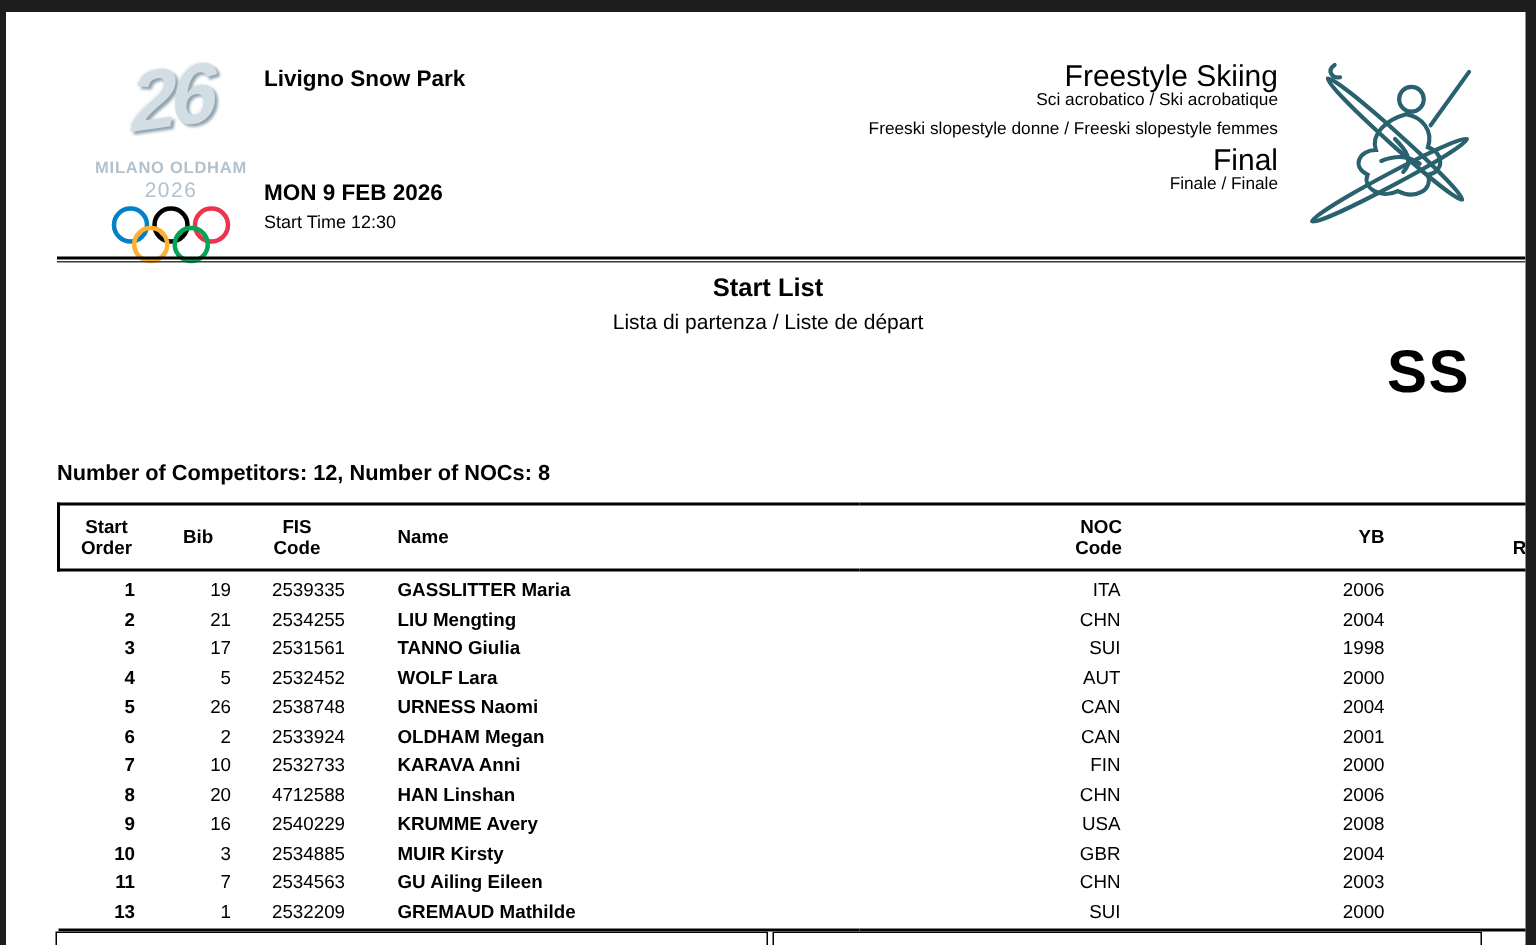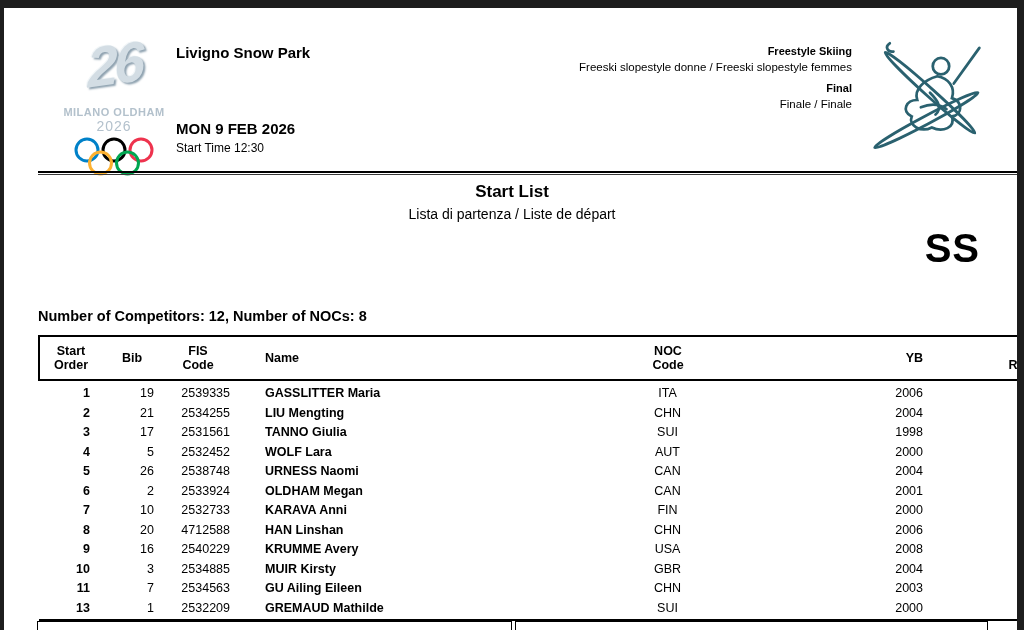--- a/index.html
+++ b/index.html
@@ -30,7 +30,7 @@
   .date{position:absolute;left:172px;top:112px;font-size:15px;font-weight:bold;}
   .start-time{position:absolute;left:172px;top:133px;font-size:12px;}
   .right-block{position:absolute;right:165px;top:34px;width:520px;text-align:right;}
-  .rb-bold{font-size:11px;font-weight:bold;line-height:18px;}
+  .rb-bold{font-size:20px;font-weight:normal;line-height:18px;}
   .rb-sub{font-size:11.5px;line-height:14px;margin-bottom:5px;}
   .pictogram{position:absolute;left:862px;top:22px;}
   

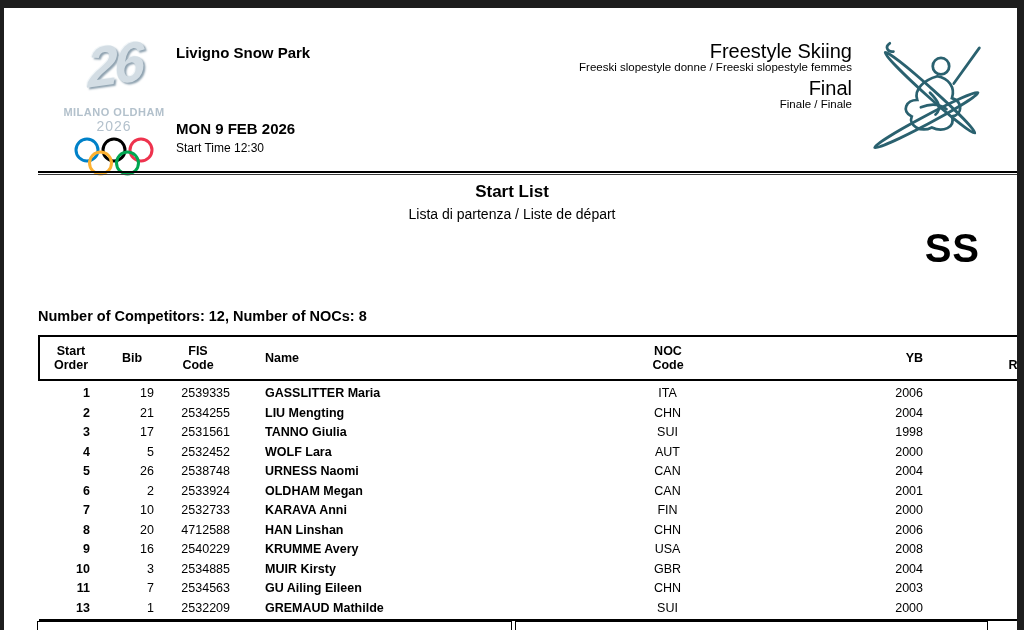--- a/index.html
+++ b/index.html
@@ -93,6 +93,7 @@
 
   <div class="right-block">
     <div class="rb-bold">Freestyle Skiing</div>
+    <div class="rb-sub">Sci acrobatico / Ski acrobatique</div>
     <div class="rb-sub">Freeski slopestyle donne / Freeski slopestyle femmes</div>
     <div class="rb-bold">Final</div>
     <div class="rb-sub">Finale / Finale</div>

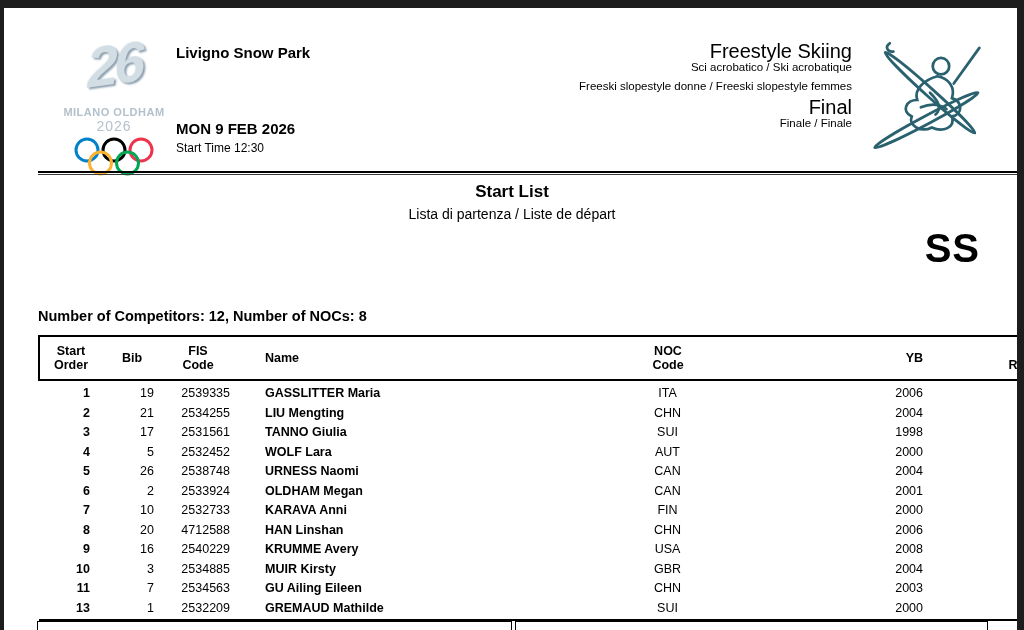--- a/index.html
+++ b/index.html
@@ -59,7 +59,7 @@
   td.c2{text-align:right;padding-right:4px;}
   th.c3,td.c3{text-align:left;padding-left:31px;}
   td.c3{font-weight:bold;}
-  th.c4,td.c4{text-align:center;padding-left:15px;}
+  th.c4,td.c4{text-align:right;padding-left:15px;}
   th.c5,td.c5{text-align:right;padding-right:5px;}
   th.c6,td.c6{text-align:right;padding-right:18px;}
   

